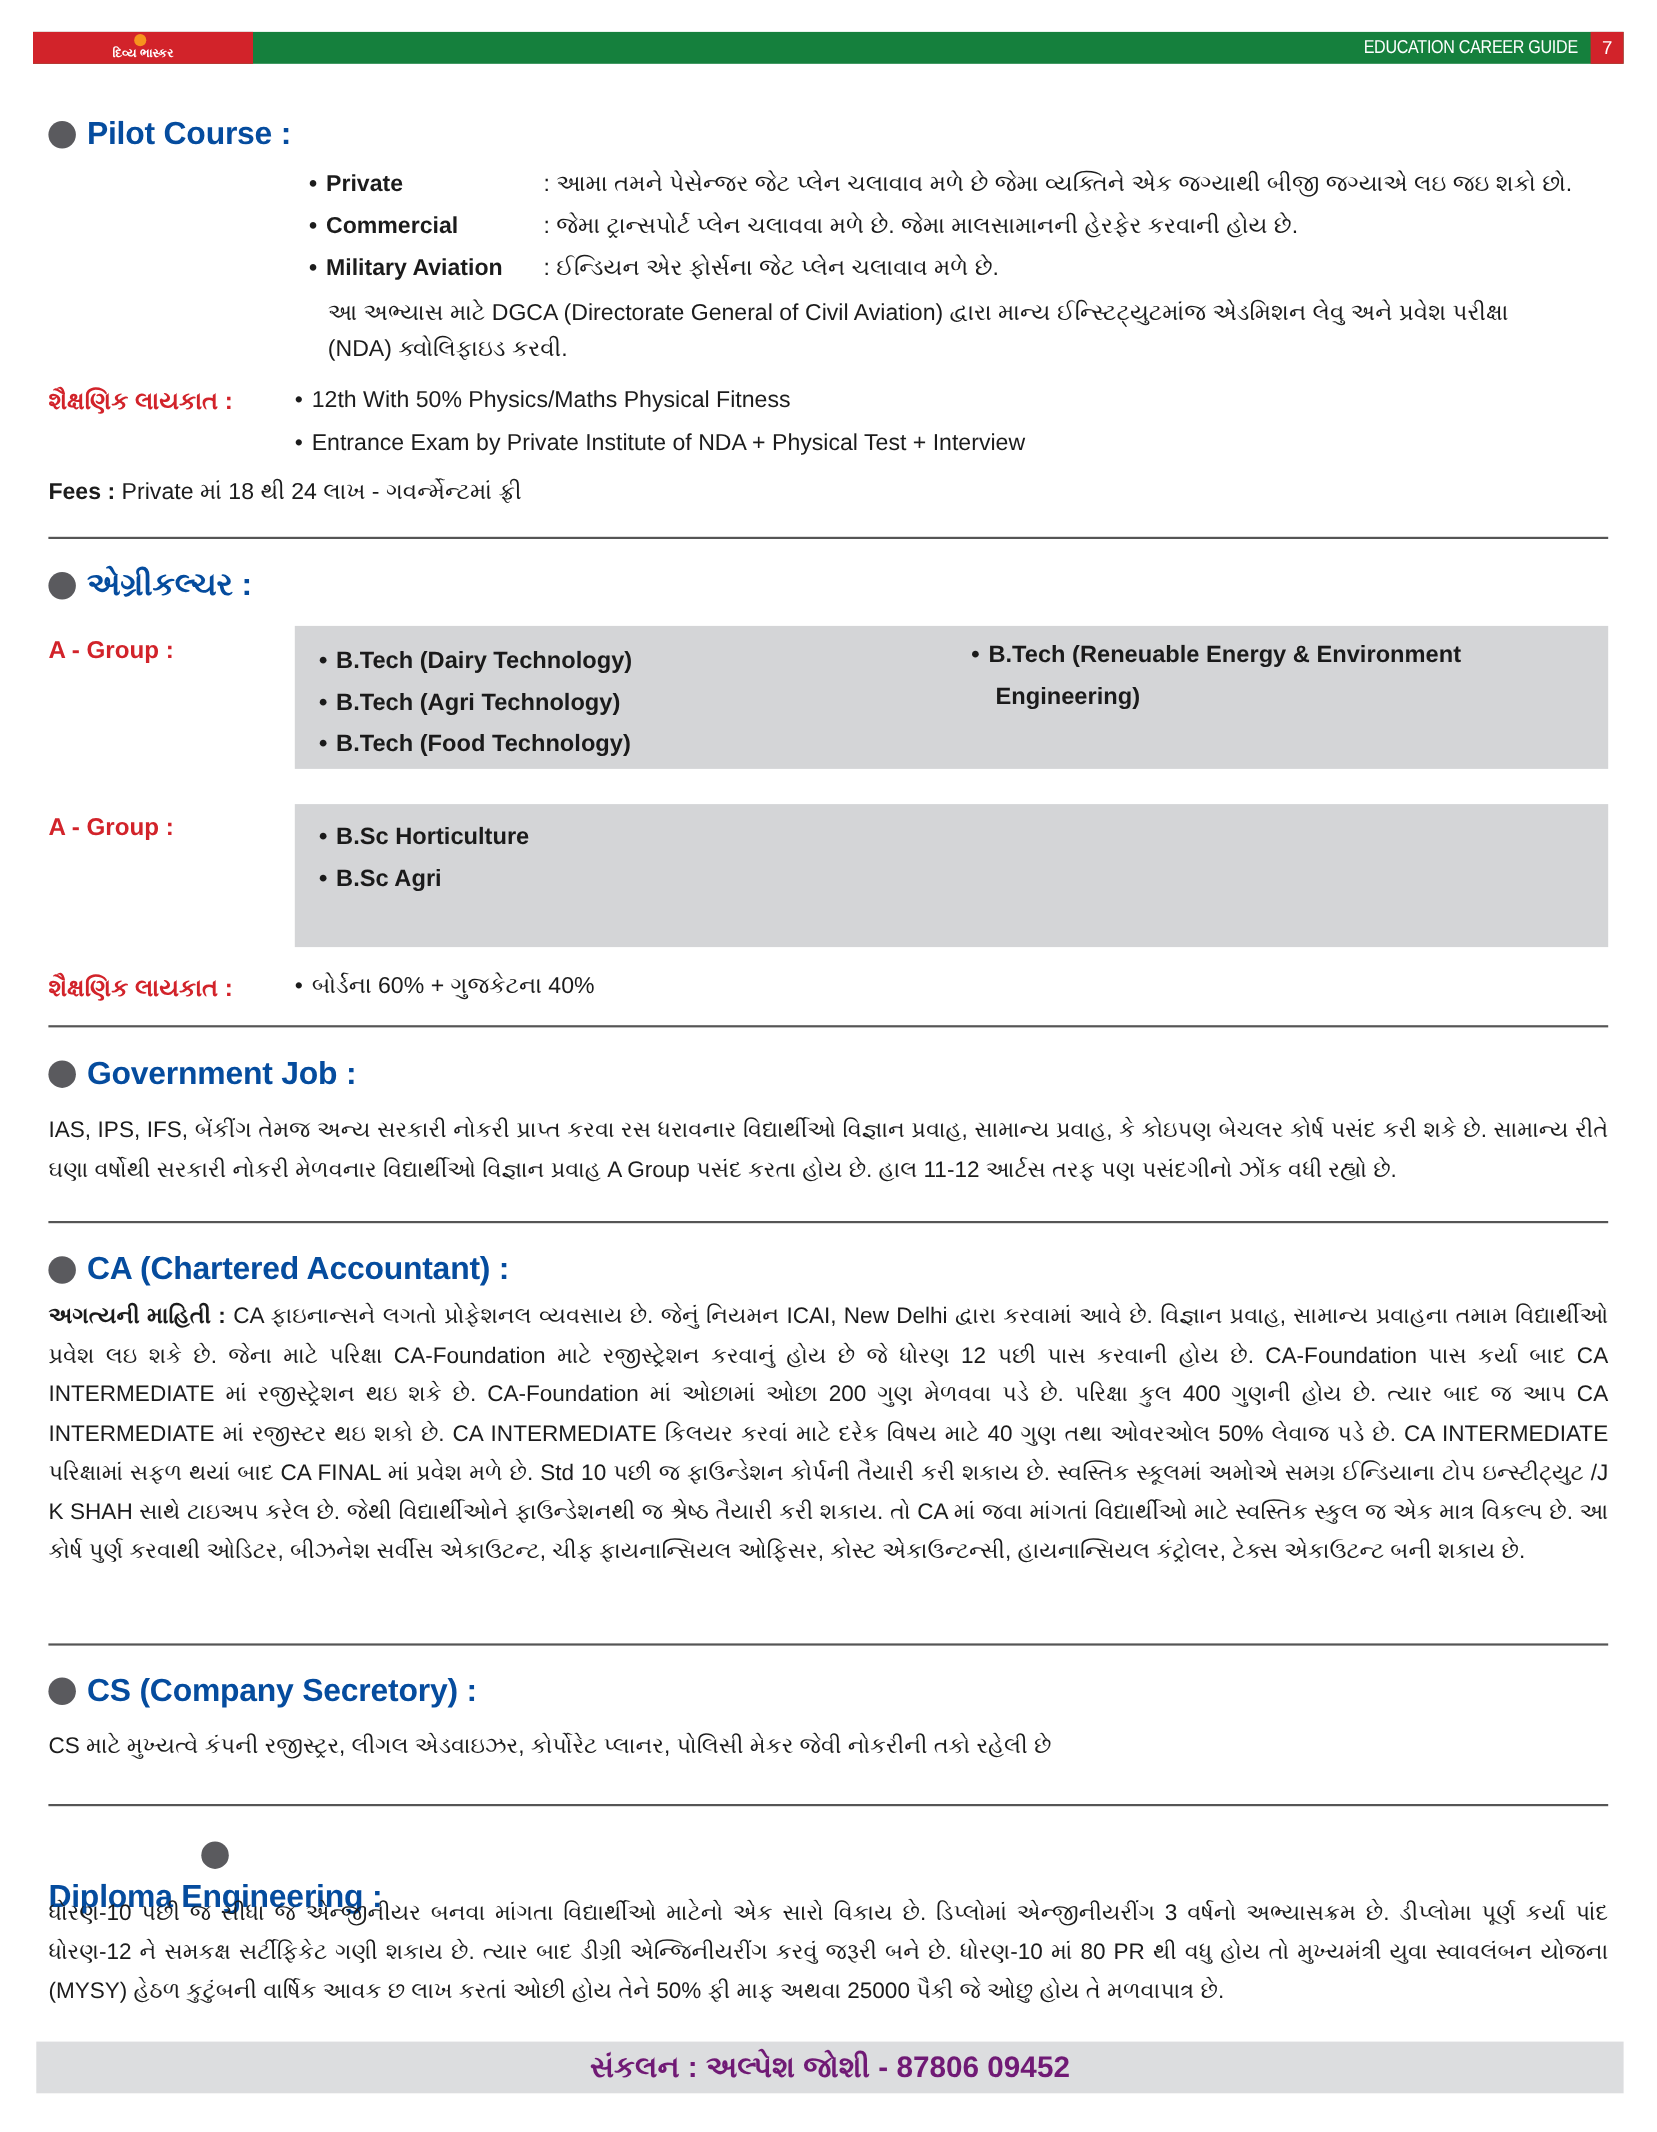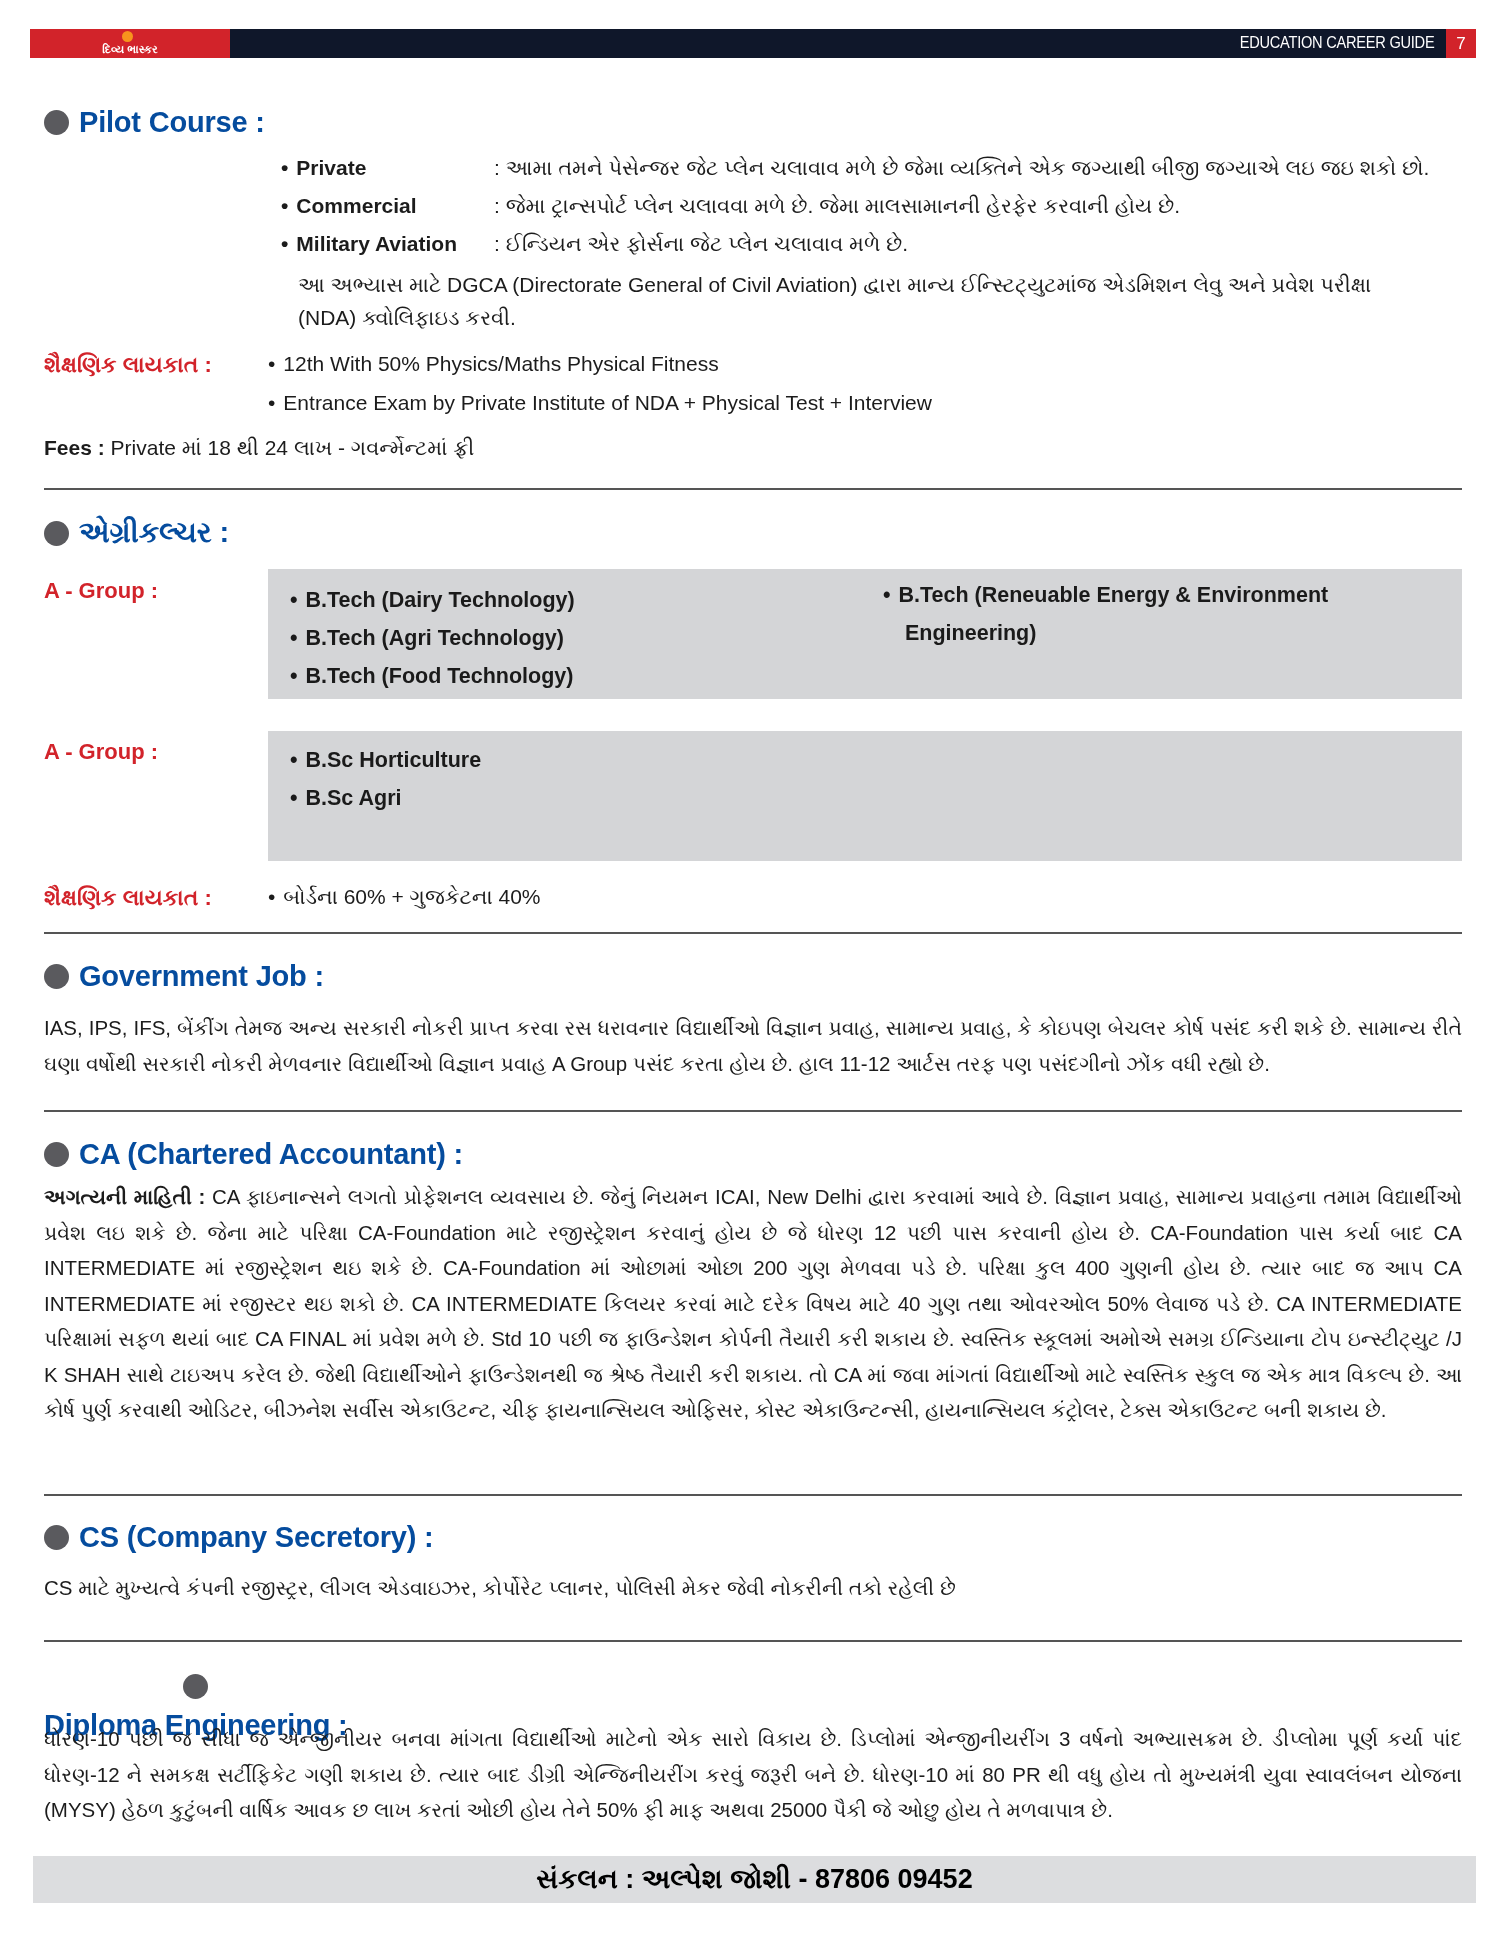--- a/index.html
+++ b/index.html
@@ -6,7 +6,7 @@
   html, body { width: 1506px; height: 1938px; background: #ffffff; }
   body { position: relative; font-family: "Liberation Sans", "DejaVu Sans", sans-serif; color: #1a1a1a; overflow: hidden; }
 
-  .topbar { position: absolute; left: 30px; top: 29px; width: 1446px; height: 29px; background: #0f172a; }
+  .topbar { position: absolute; left: 30px; top: 29px; width: 1446px; height: 29px; background: #15803d; }
   .topbar .brand { position: absolute; left: 0; top: 0; width: 200px; height: 29px; background: #d2232a; color: #fff; font-size: 11px; font-weight: bold; text-align: center; padding-top: 14px; }
   .topbar .brand .sun { position: absolute; left: 92px; top: 2px; width: 11px; height: 11px; border-radius: 50%; background: #f7941d; }
   .topbar .title { position: absolute; right: 42px; top: 4px; color: #fff; font-size: 17px; font-family: "Liberation Sans Narrow", "Liberation Sans", sans-serif; letter-spacing: -0.3px; transform: scaleX(0.86); transform-origin: right center; }

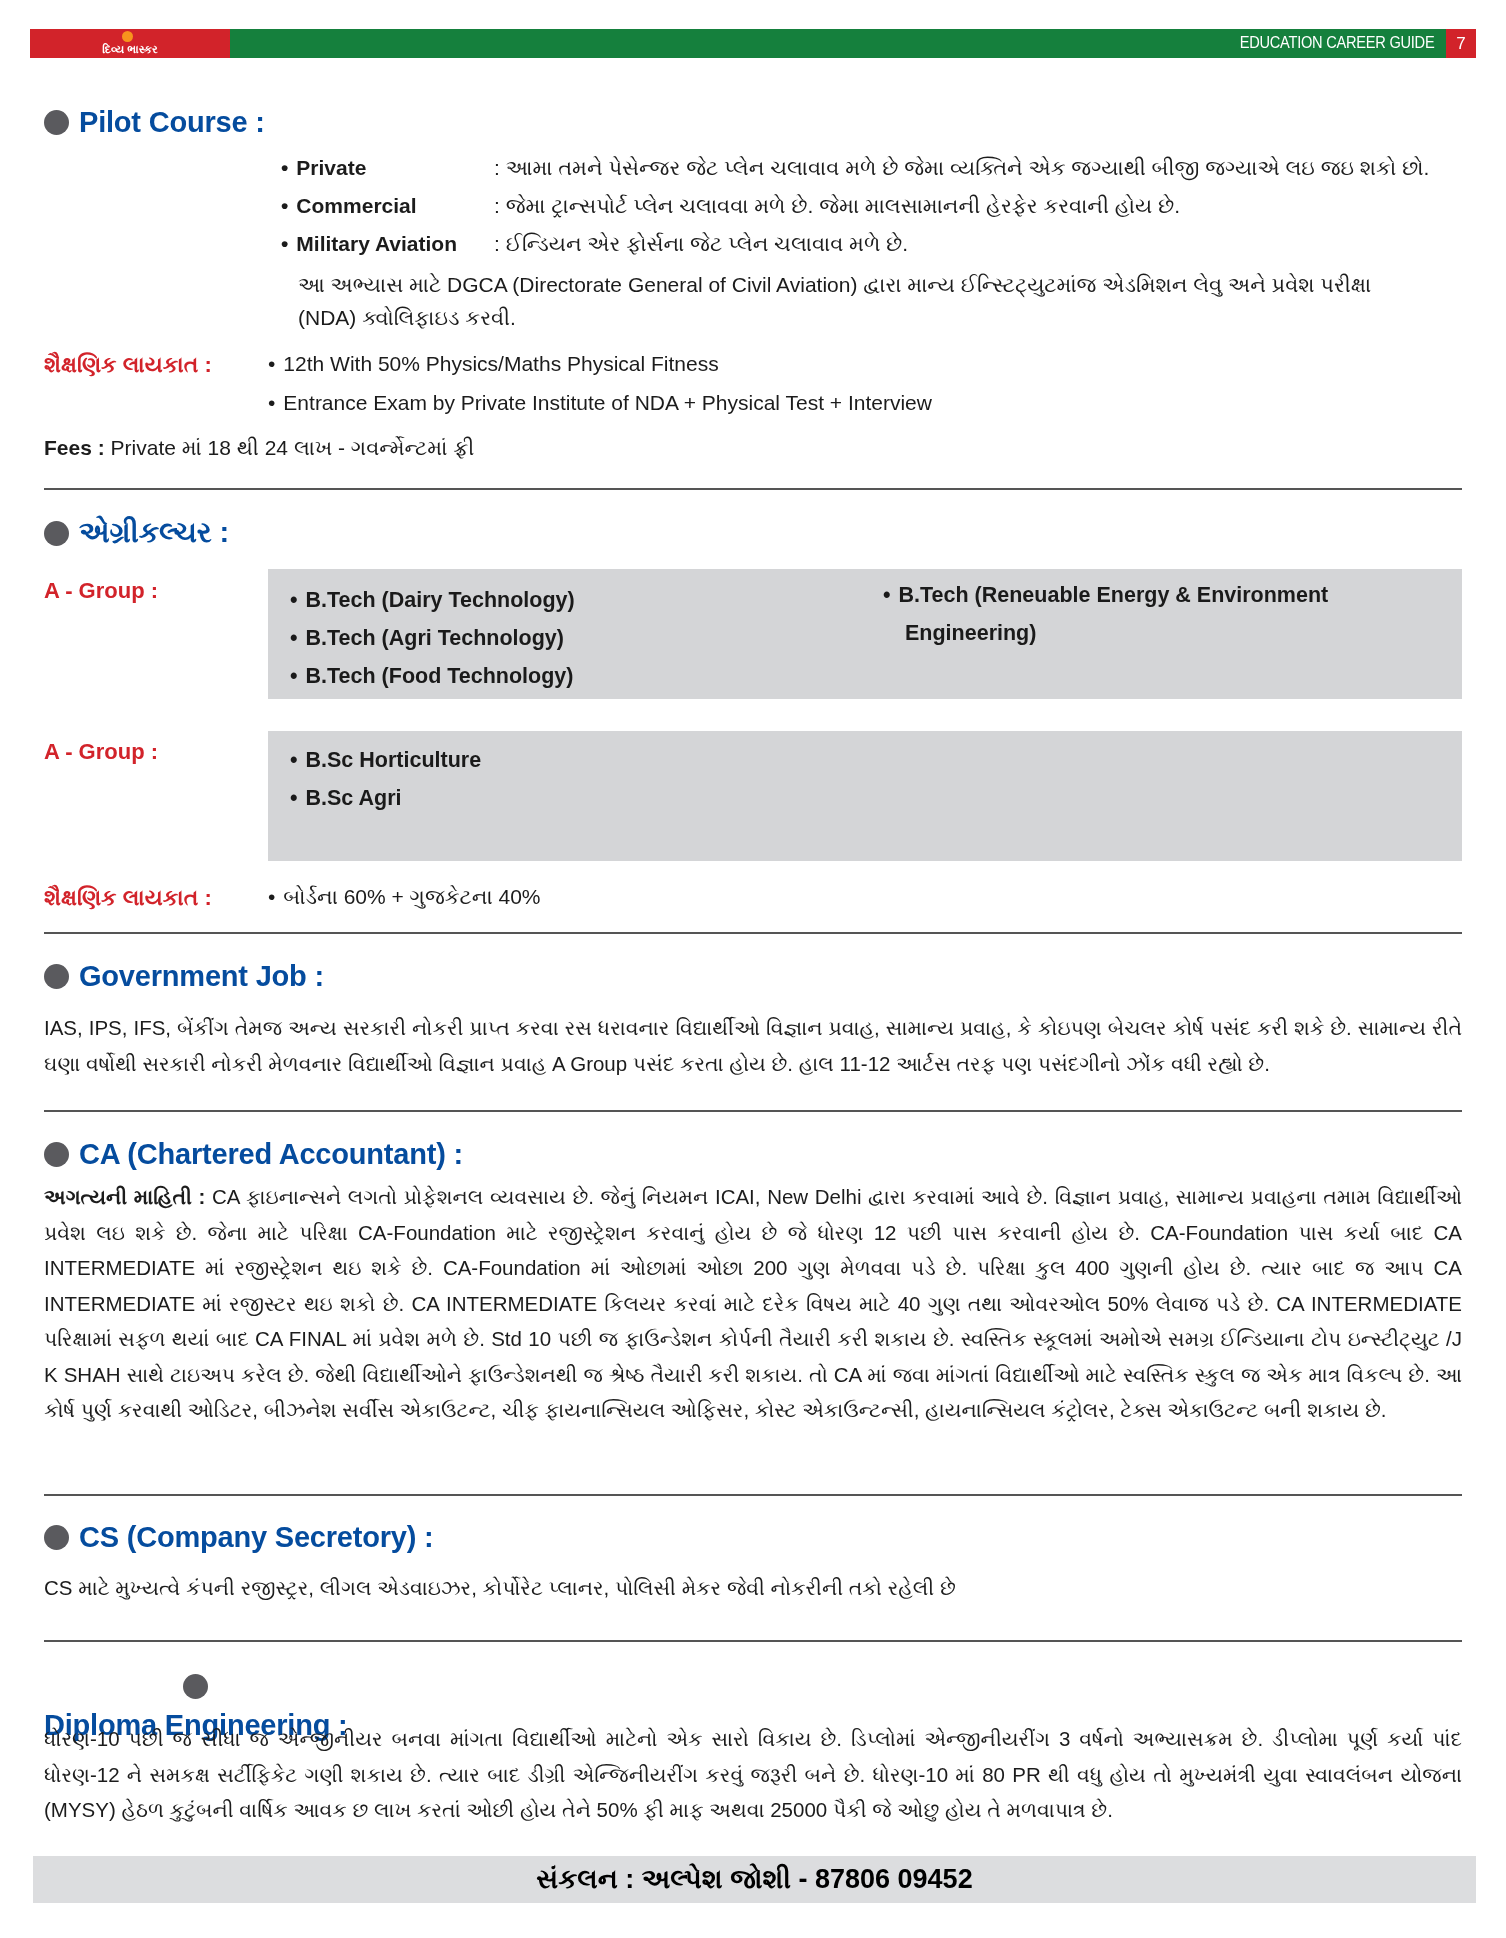--- a/index.html
+++ b/index.html
@@ -29,7 +29,7 @@
   .greybox .col { position: absolute; font-weight: bold; font-size: 21.5px; line-height: 38px; color: #1a1a1a; }
   .greybox .col div { white-space: nowrap; }
 
-  .footer { position: absolute; left: 33px; top: 1856px; width: 1443px; height: 47px; background: #dcdddf; text-align: center; font-weight: bold; font-size: 27px; line-height: 47px; color: #000000; }
+  .footer { position: absolute; left: 33px; top: 1856px; width: 1443px; height: 47px; background: #dcdddf; text-align: center; font-weight: bold; font-size: 27px; line-height: 47px; color: #701a75; }
 </style>
 </head>
 <body>

